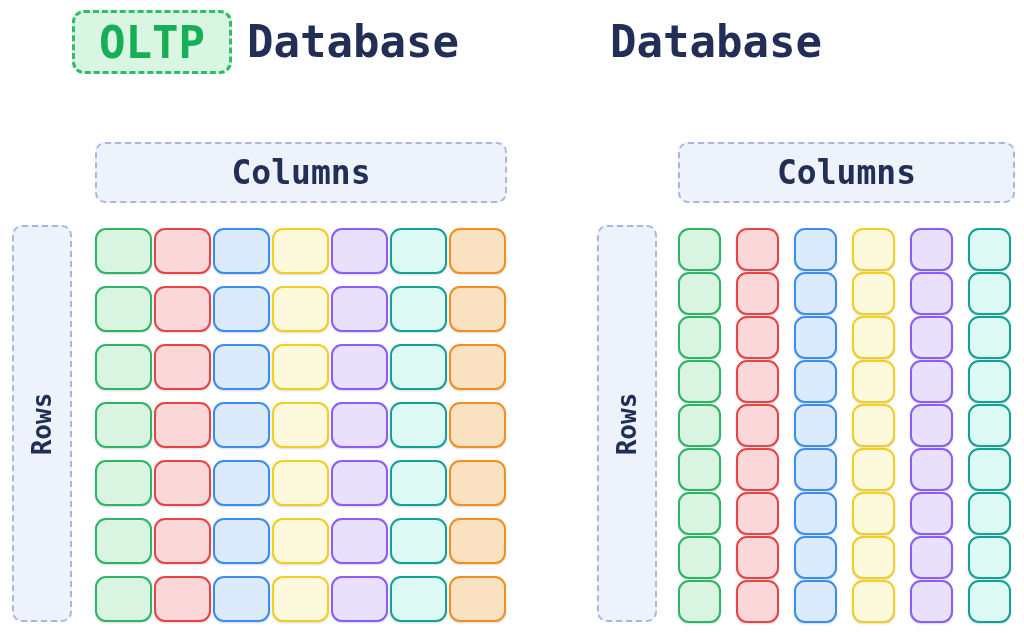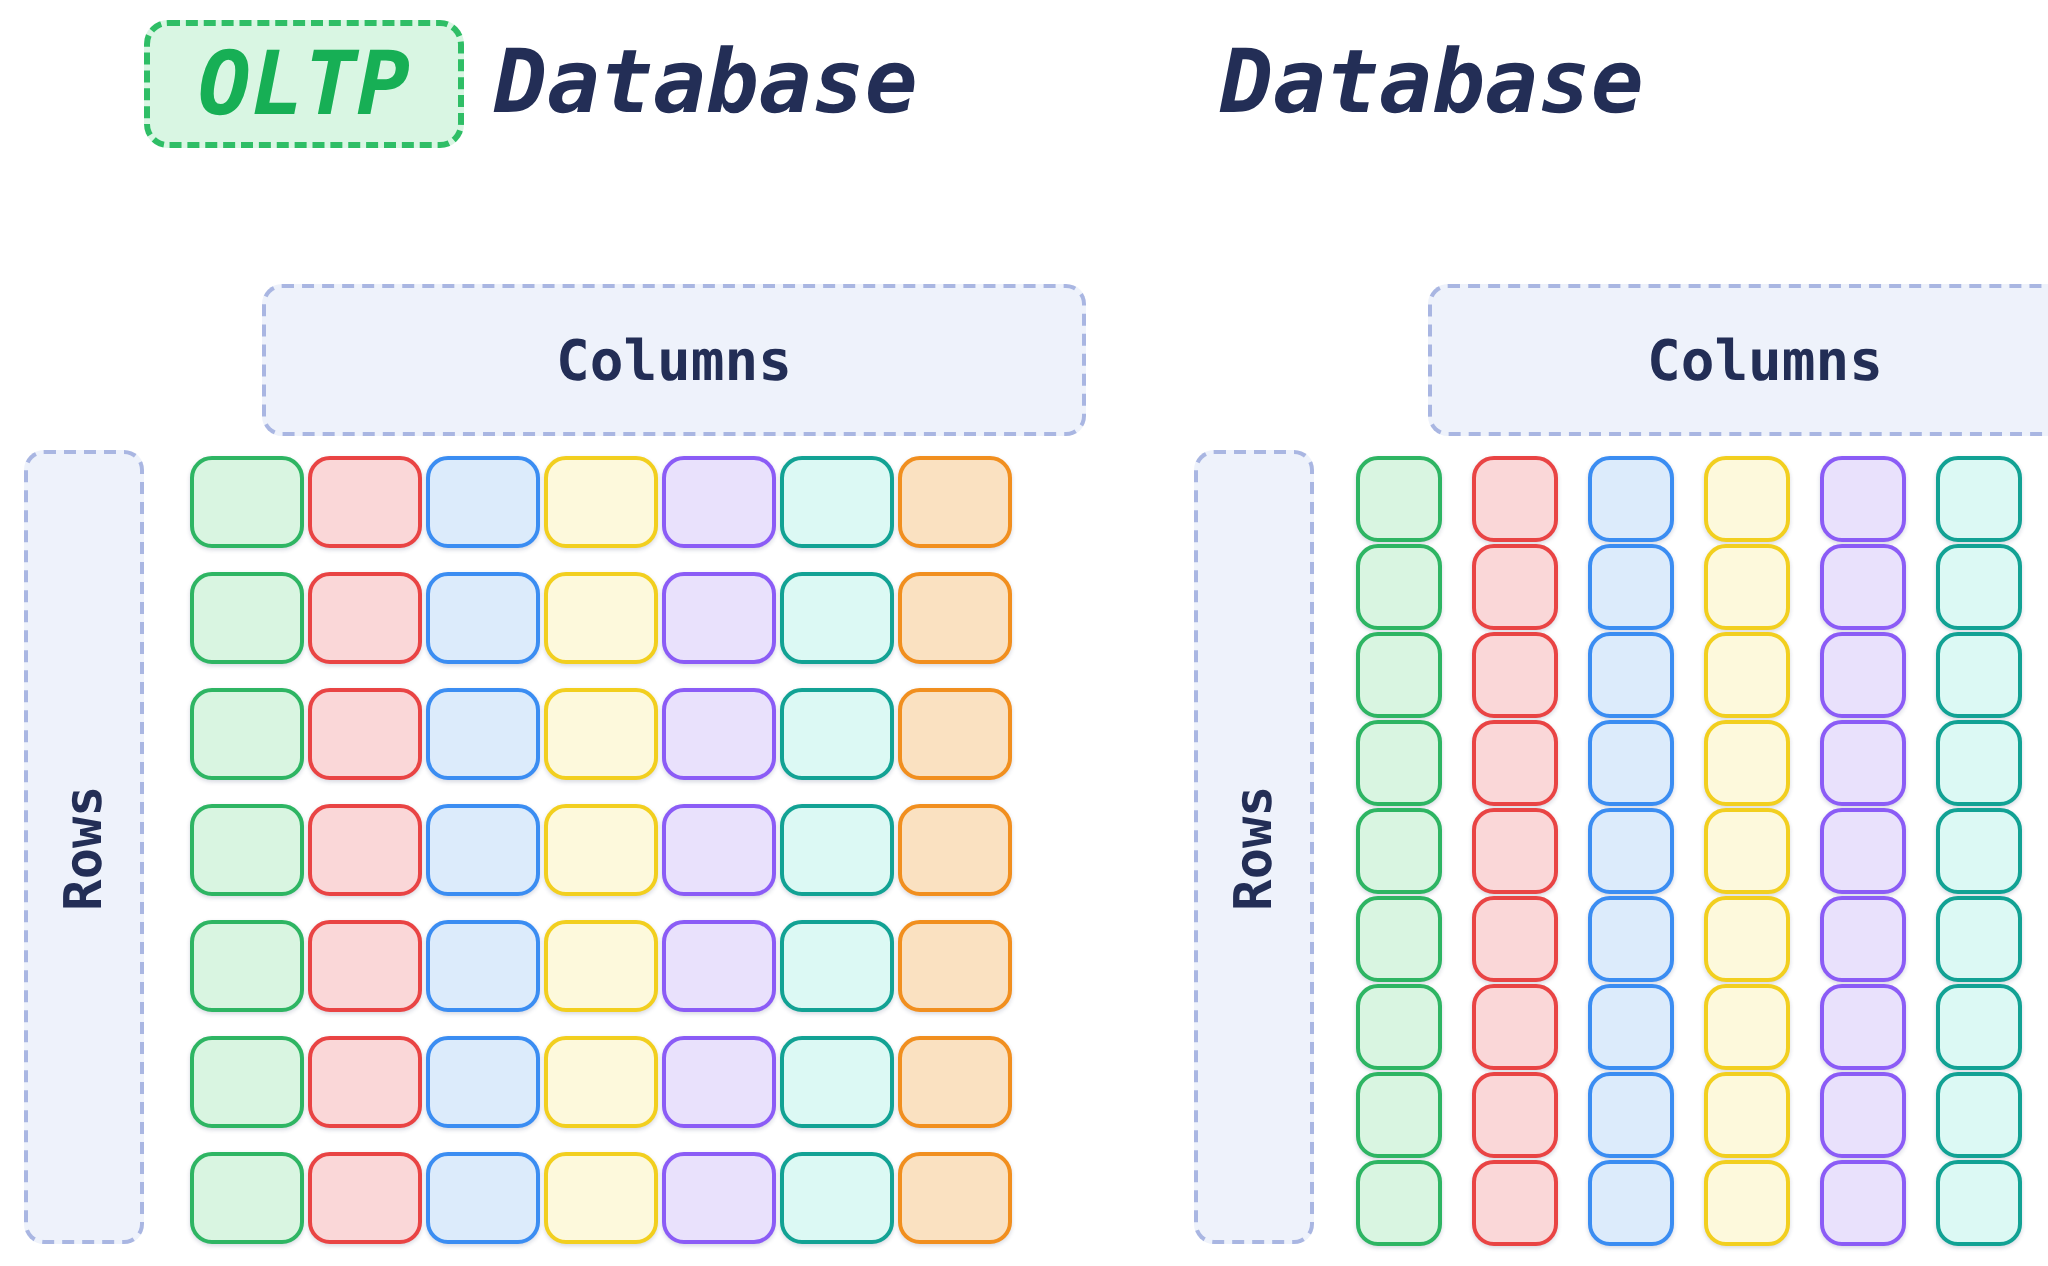--- a/index.html
+++ b/index.html
@@ -22,7 +22,6 @@
     display: flex;
     align-items: flex-start;
     gap: 15px;
-    font-style: italic;
   }
   .title-row.left  { left: 72px;  }
   .title-row.right { left: 610px; }

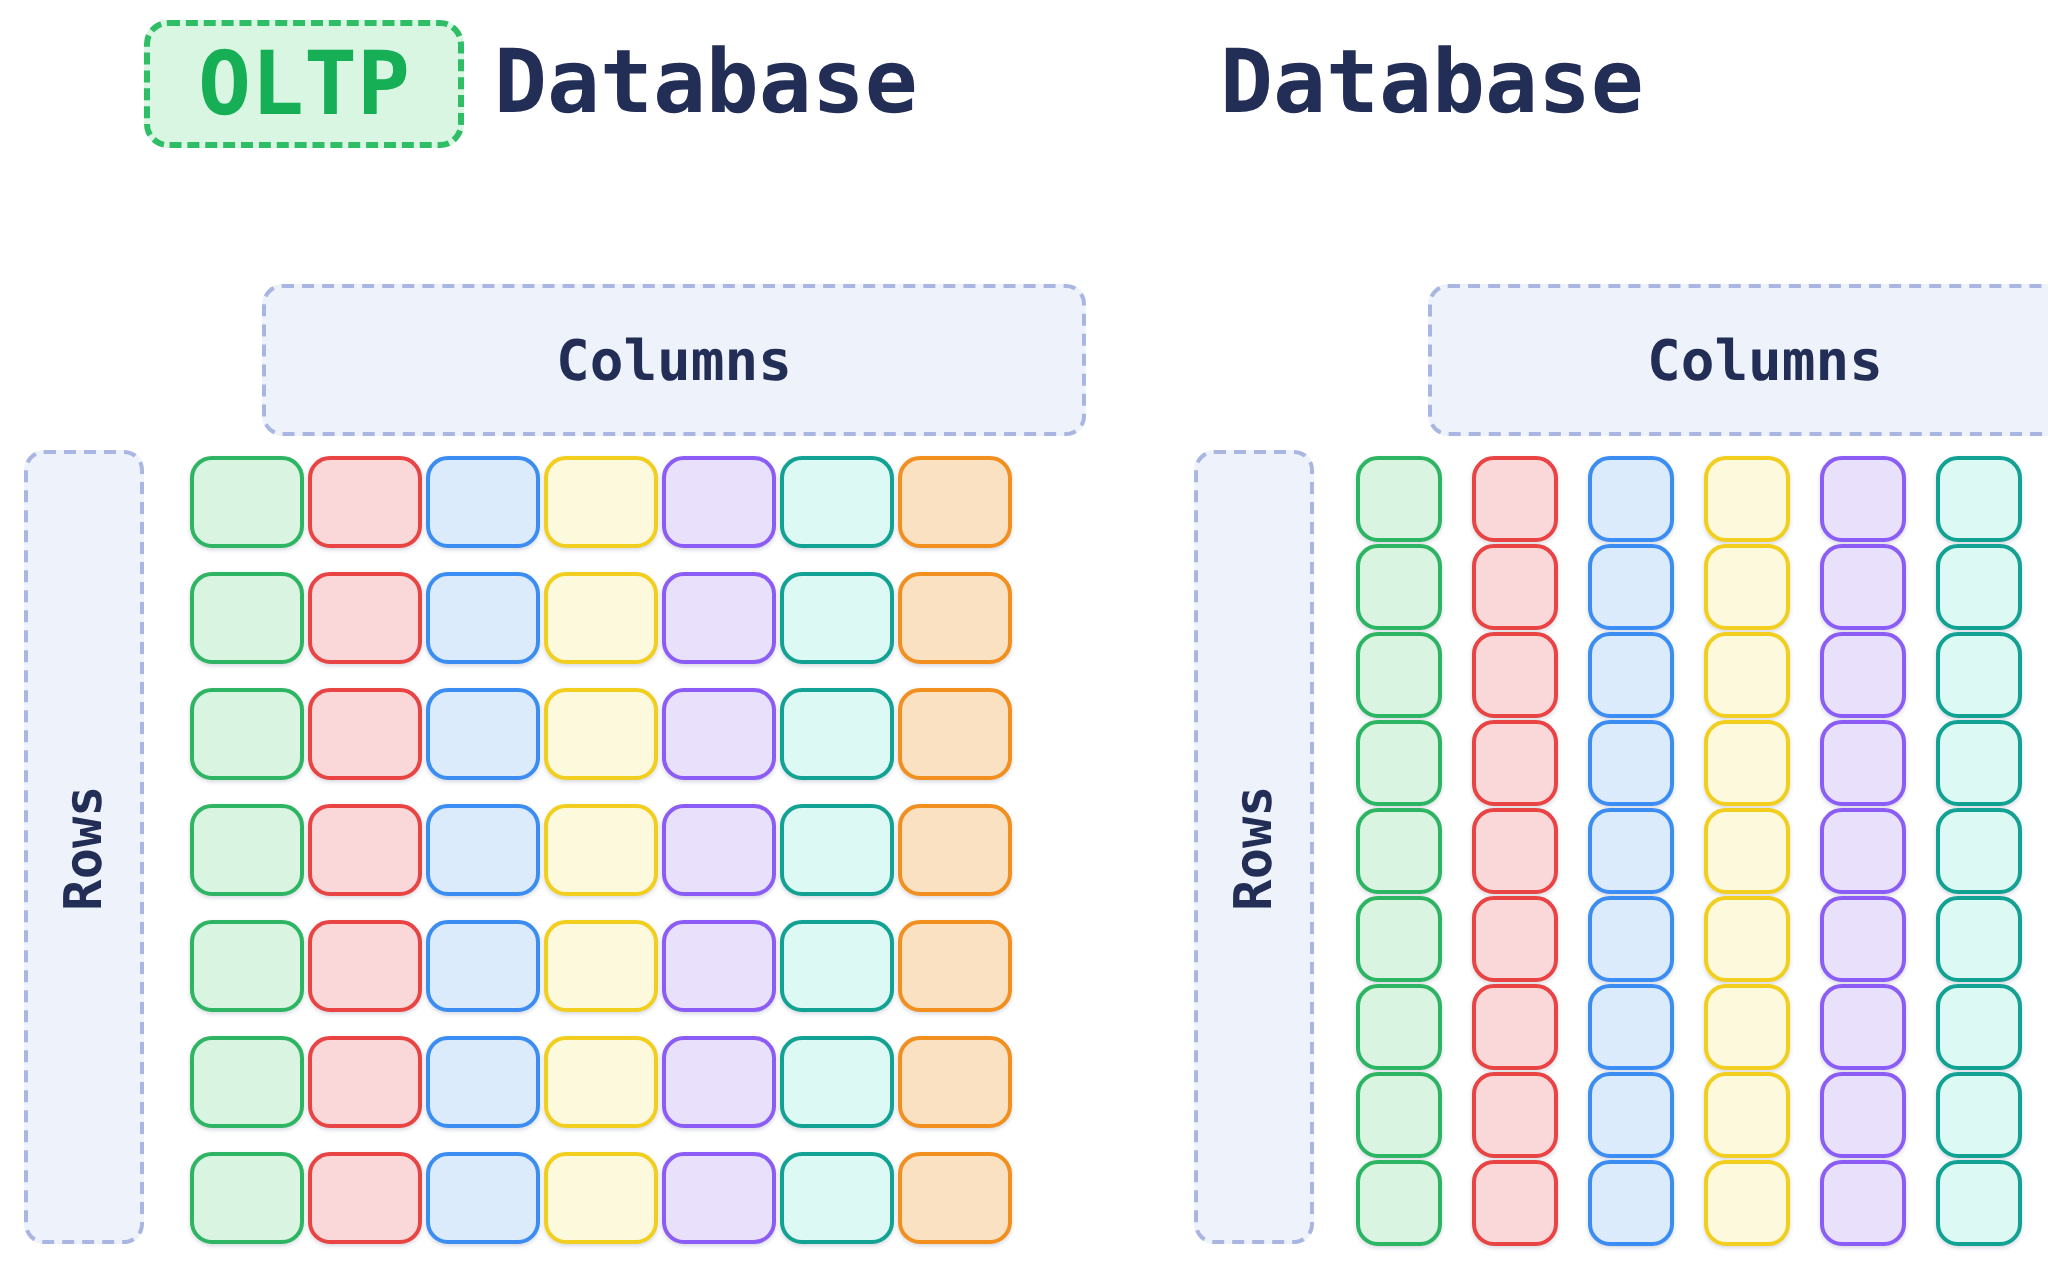--- a/index.html
+++ b/index.html
@@ -65,7 +65,7 @@
     font-weight: bold;
     box-sizing: border-box;
   }
-  .columns-box { height: 76px; font-size: 28px; top: 142px; margin-left: 36px; }
+  .columns-box { height: 61px; font-size: 33px; top: 142px; }
   .columns-box.left  { left: 95px;  width: 412px; }
   .columns-box.right { left: 678px; width: 337px; }
   .rows-box { width: 60px; height: 397px; top: 225px; font-size: 26px; }

